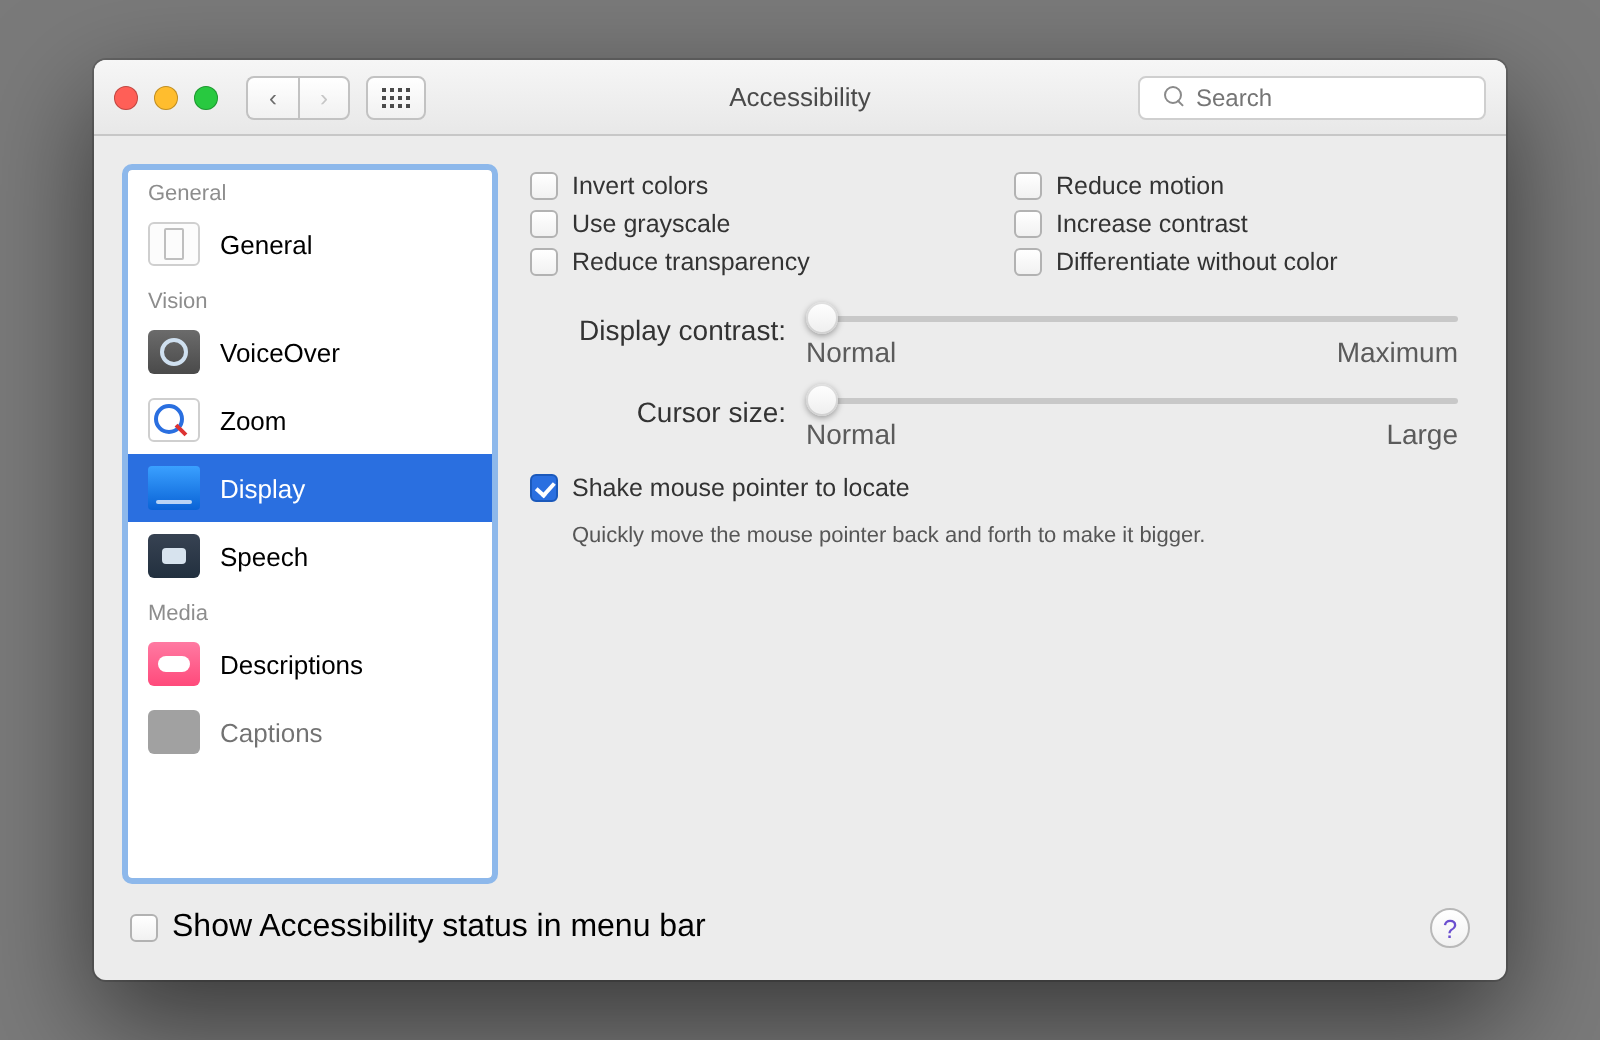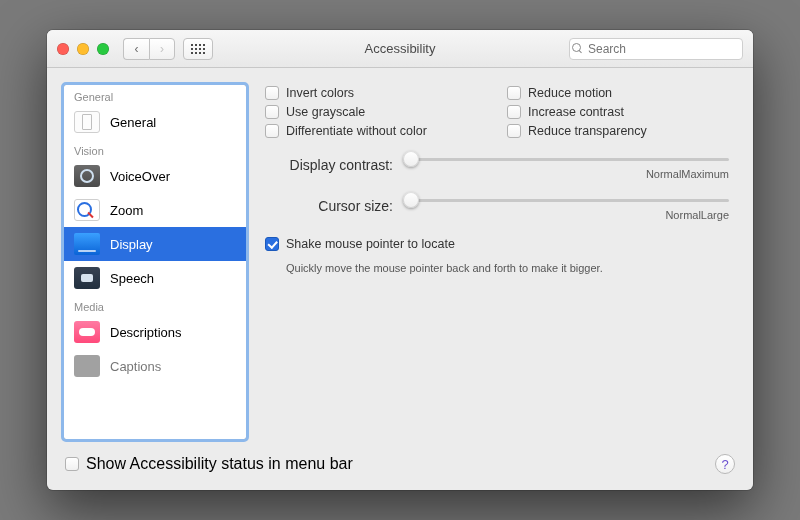--- a/index.html
+++ b/index.html
@@ -50,7 +50,7 @@
   }
   .search-wrap{
     margin-left:auto;width:174px;height:22px;border:1px solid #cfcfcf;border-radius:4px;background:#fff;
-    display:flex;align-items:center;padding:0 2px;color:#9d9d9d;font-size:12px;gap:5px;
+    display:flex;align-items:center;padding:0 12px;color:#9d9d9d;font-size:12px;gap:5px;
   }
   .search-wrap input{border:none;outline:none;font-size:12px;color:#444;width:100%;background:transparent}
   .mag{width:11px;height:11px;position:relative;flex:0 0 11px}

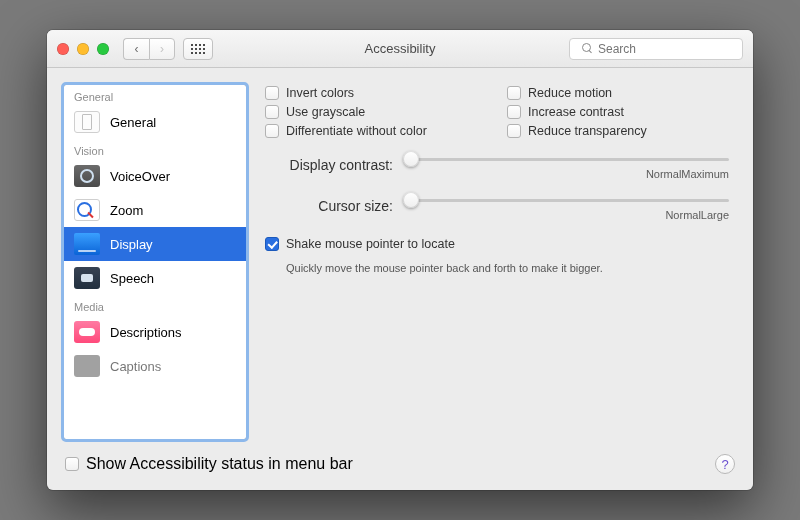--- a/index.html
+++ b/index.html
@@ -223,11 +223,11 @@
           </label>
           <label class="chk">
             <span class="cb"></span>
+            <span>Reduce transparency</span>
+          </label>
+          <label class="chk">
+            <span class="cb"></span>
             <span>Differentiate without color</span>
-          </label>
-          <label class="chk">
-            <span class="cb"></span>
-            <span>Reduce transparency</span>
           </label>
         </div>
 

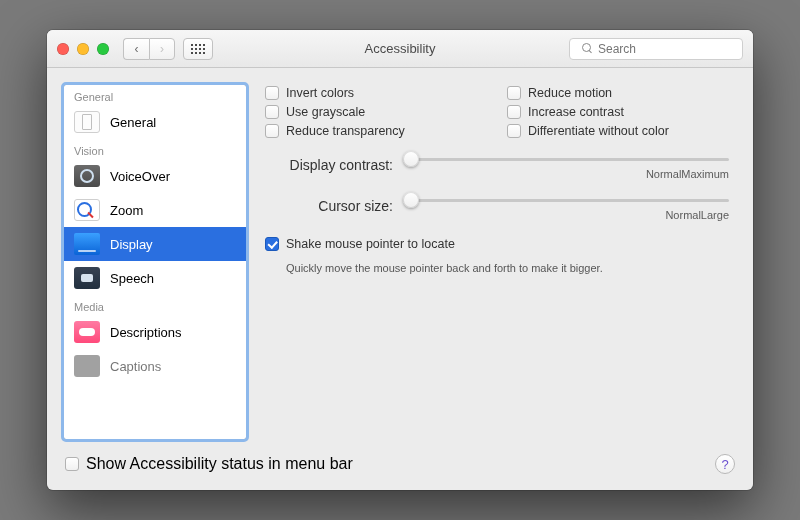--- a/index.html
+++ b/index.html
@@ -106,7 +106,7 @@
   .slider{position:relative;height:28px}
   .track{position:absolute;left:0;right:0;top:7px;height:3px;background:#c8c8c8;border-radius:2px}
   .knob{position:absolute;top:0;width:16px;height:16px;border-radius:50%;background:linear-gradient(#fff,#eee);box-shadow:0 1px 3px rgba(0,0,0,0.35),inset 0 0 0 1px rgba(0,0,0,0.12)}
-  .sl-lbls{position:absolute;left:0;right:0;top:17px;display:flex;justify-content:flex-end;font-size:11px;color:#5b5b5b}
+  .sl-lbls{position:absolute;left:0;right:0;top:17px;display:flex;justify-content:space-between;font-size:14px;color:#5b5b5b}
   .shake-block{margin-top:4px}
   .desc{font-size:11px;color:#565656;margin-left:21px;margin-top:11px}
   .res-note{font-size:11px;color:#4a4a4a;text-align:center;margin-top:8px}

